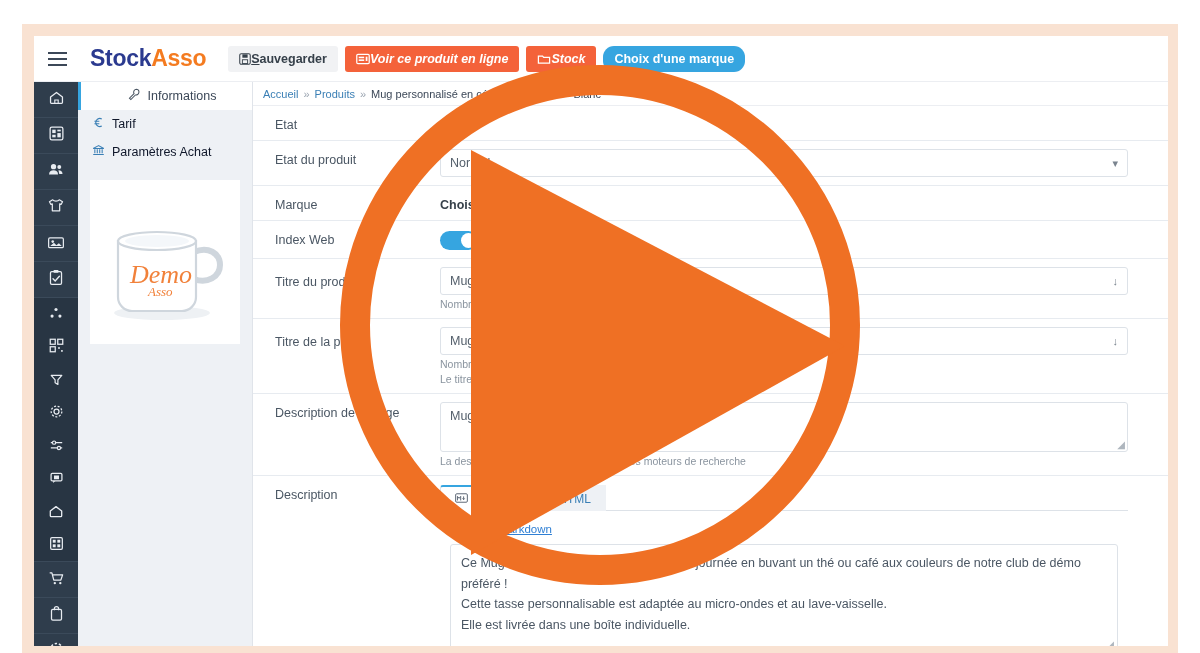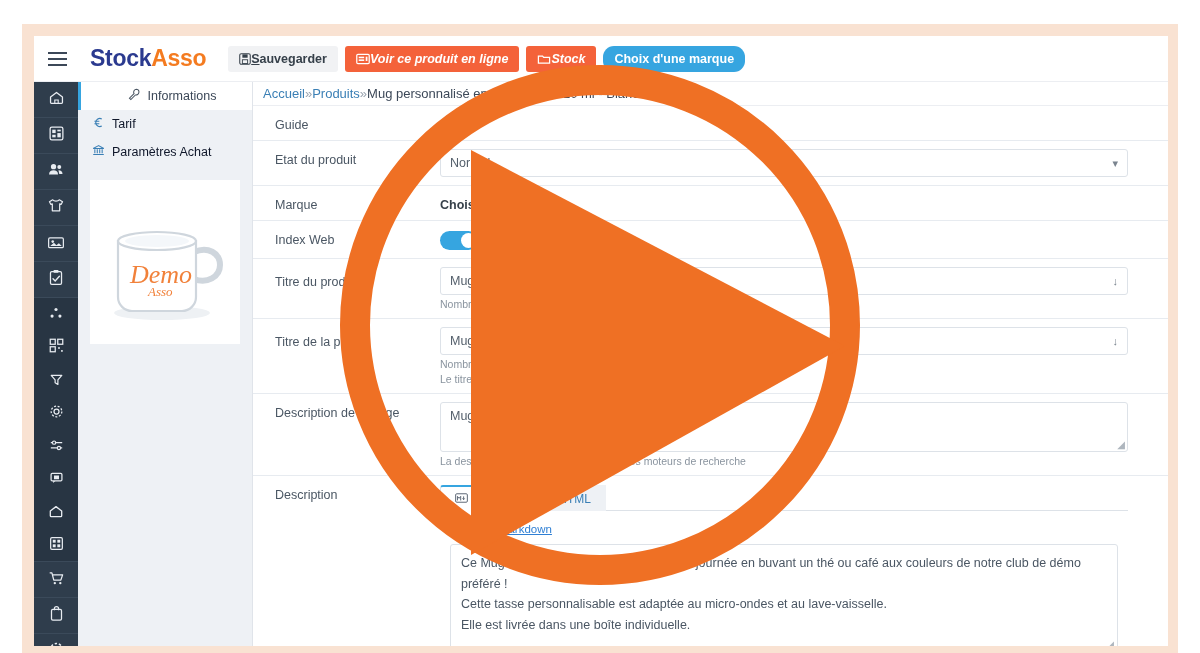--- a/index.html
+++ b/index.html
@@ -111,9 +111,9 @@
     width: calc(100% - 219px); height: 24px;
     background: #ffffff;
     border-bottom: 1px solid #eceef2;
-    display: flex; align-items: center; 
+    display: flex; align-items: center; gap: 5px;
     padding-left: 10px;
-    font-size: 13px;
+    font-size: 11px;
   }
   #crumb a { color: #3a7fb5; text-decoration: none; cursor: pointer; }
   #crumb .sep { color: #9aa4b0; }

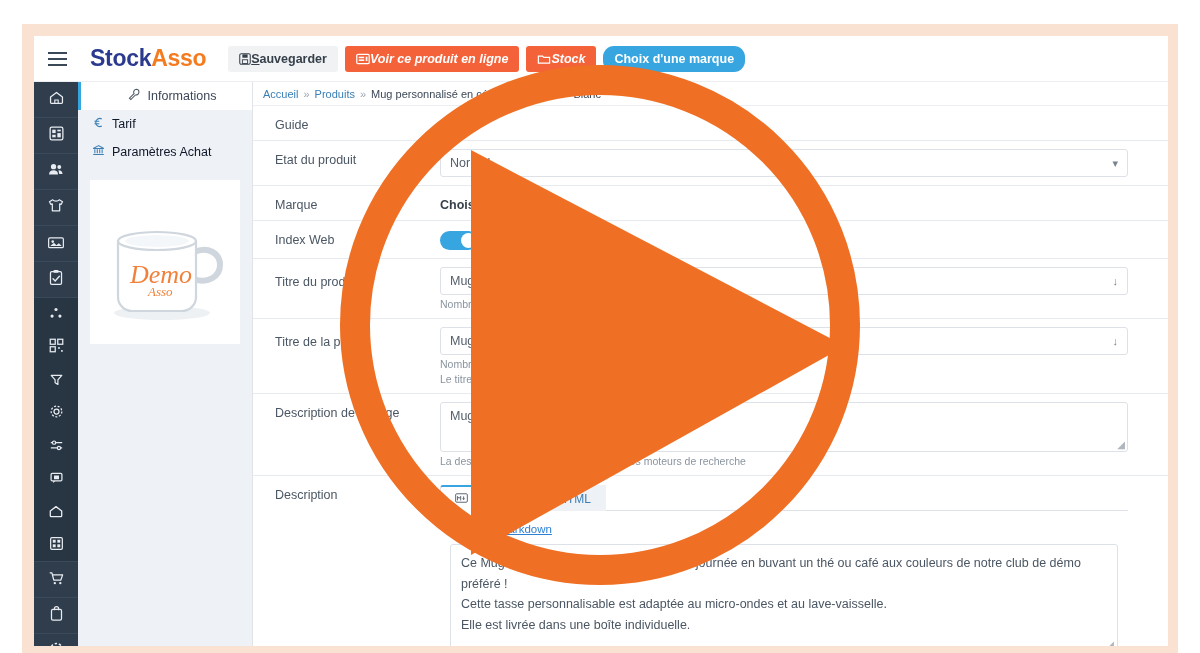--- a/index.html
+++ b/index.html
@@ -476,7 +476,7 @@
   <div id="form">
 
     <div class="frow">
-      <div class="flabel">Guide</div>
+      <div class="flabel">Etat</div>
       <div class="fctrl">
             <div class="fstatic">P274</div>
           </div>

